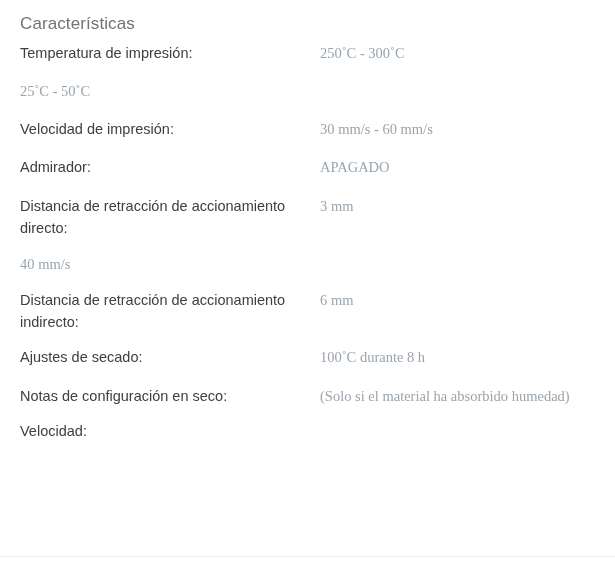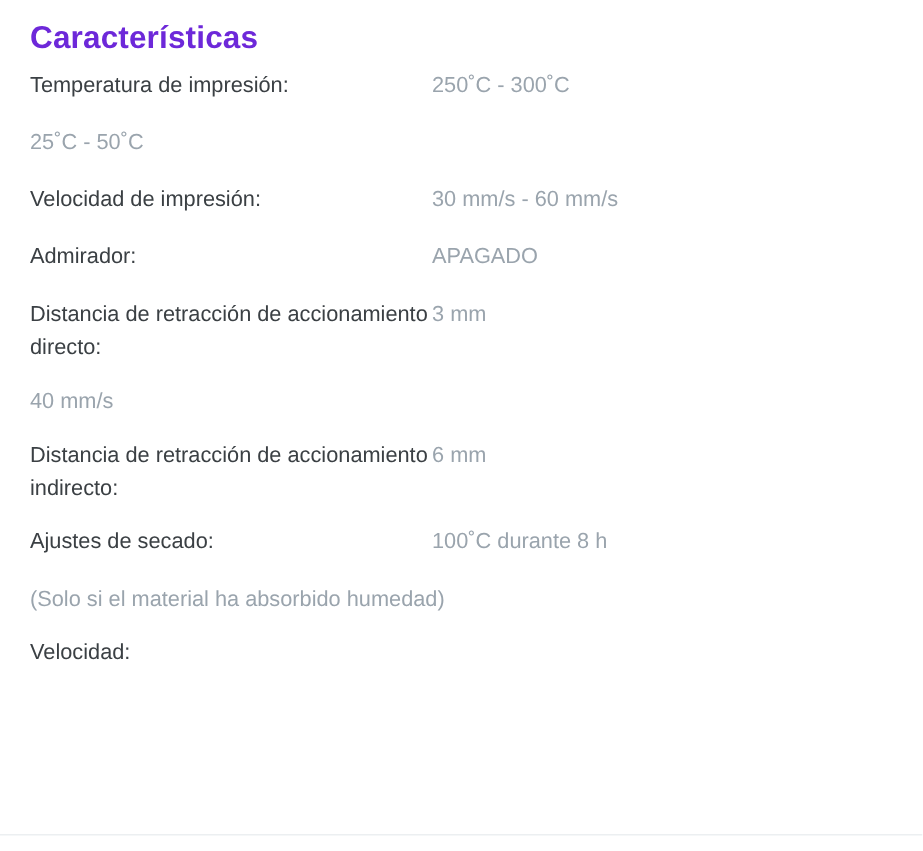--- a/index.html
+++ b/index.html
@@ -22,9 +22,9 @@
     padding: 0 0 0 0;
   }
   .panel-title {
-    font-size: 21px;
-    font-weight: bold;
-    color: #6d28d9;
+    font-size: 17px;
+    font-weight: normal;
+    color: #737373;
     padding: 14px 0 0 20px;
     letter-spacing: 0.1px;
   }

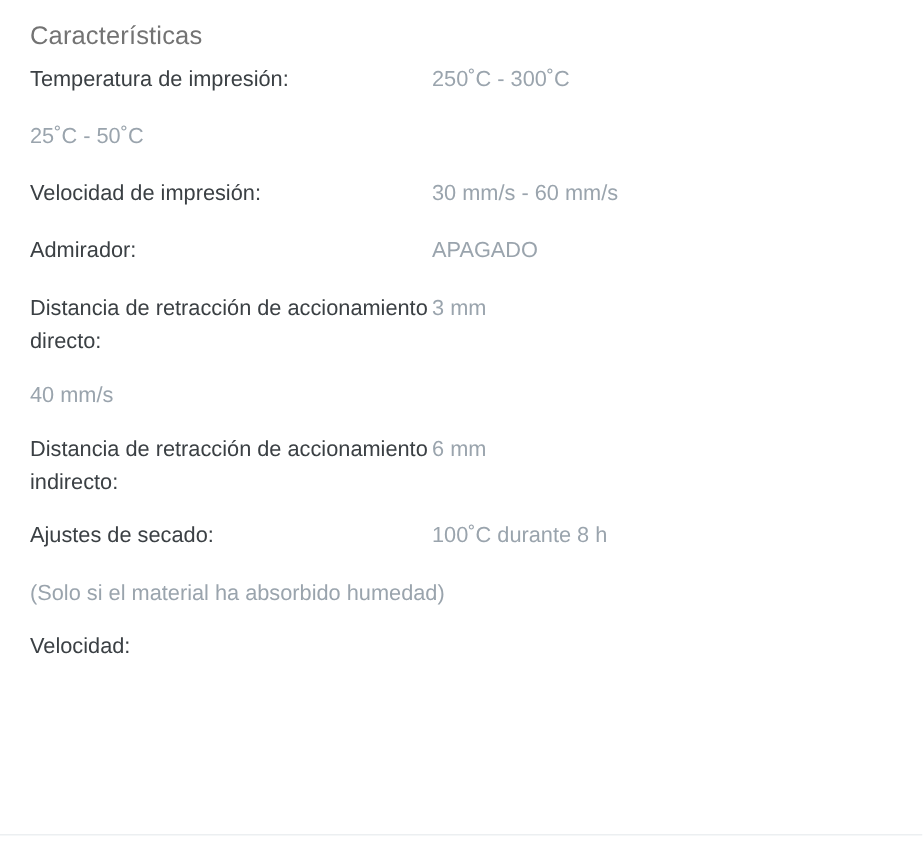--- a/index.html
+++ b/index.html
@@ -38,6 +38,7 @@
     align-items: flex-start;
     padding: 0 20px 0 20px;
     box-sizing: border-box;
+    gap: 32px;
   }
   .spec-label {
     width: 268px;

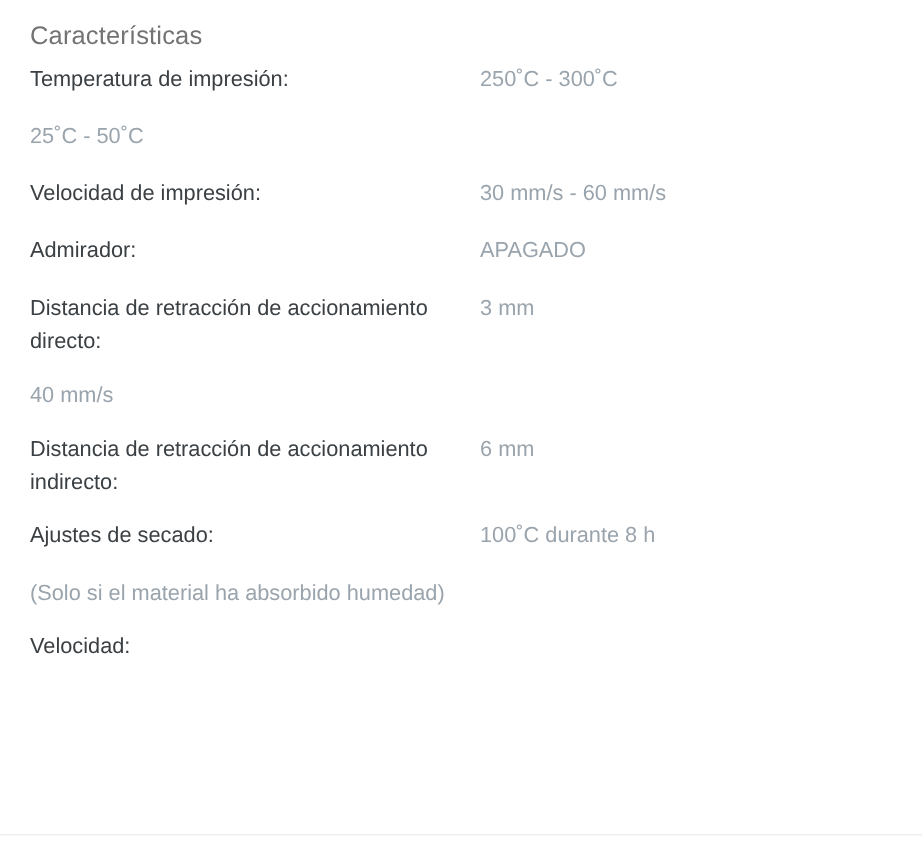--- a/index.html
+++ b/index.html
@@ -58,6 +58,7 @@
     padding-bottom: 8px;
     box-sizing: border-box;
     max-width: 300px;
+    font-family: Liberation Serif, serif;
   }
   .spec-row.two-line .spec-label,
   .spec-row.two-line .spec-value {

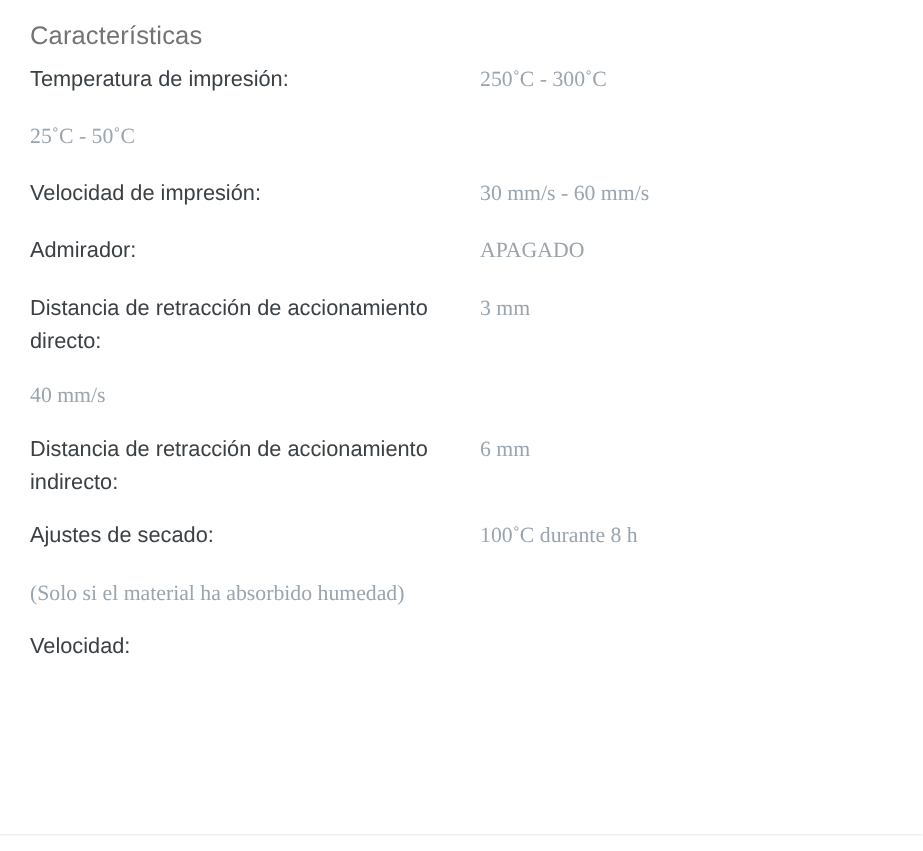--- a/index.html
+++ b/index.html
@@ -125,6 +125,7 @@
     </li>
 
     <li class="spec-row two-line">
+      <div class="spec-label">Notas de configuración en seco:</div>
       <div class="spec-value">(Solo si el material ha absorbido humedad)</div>
     </li>
 

